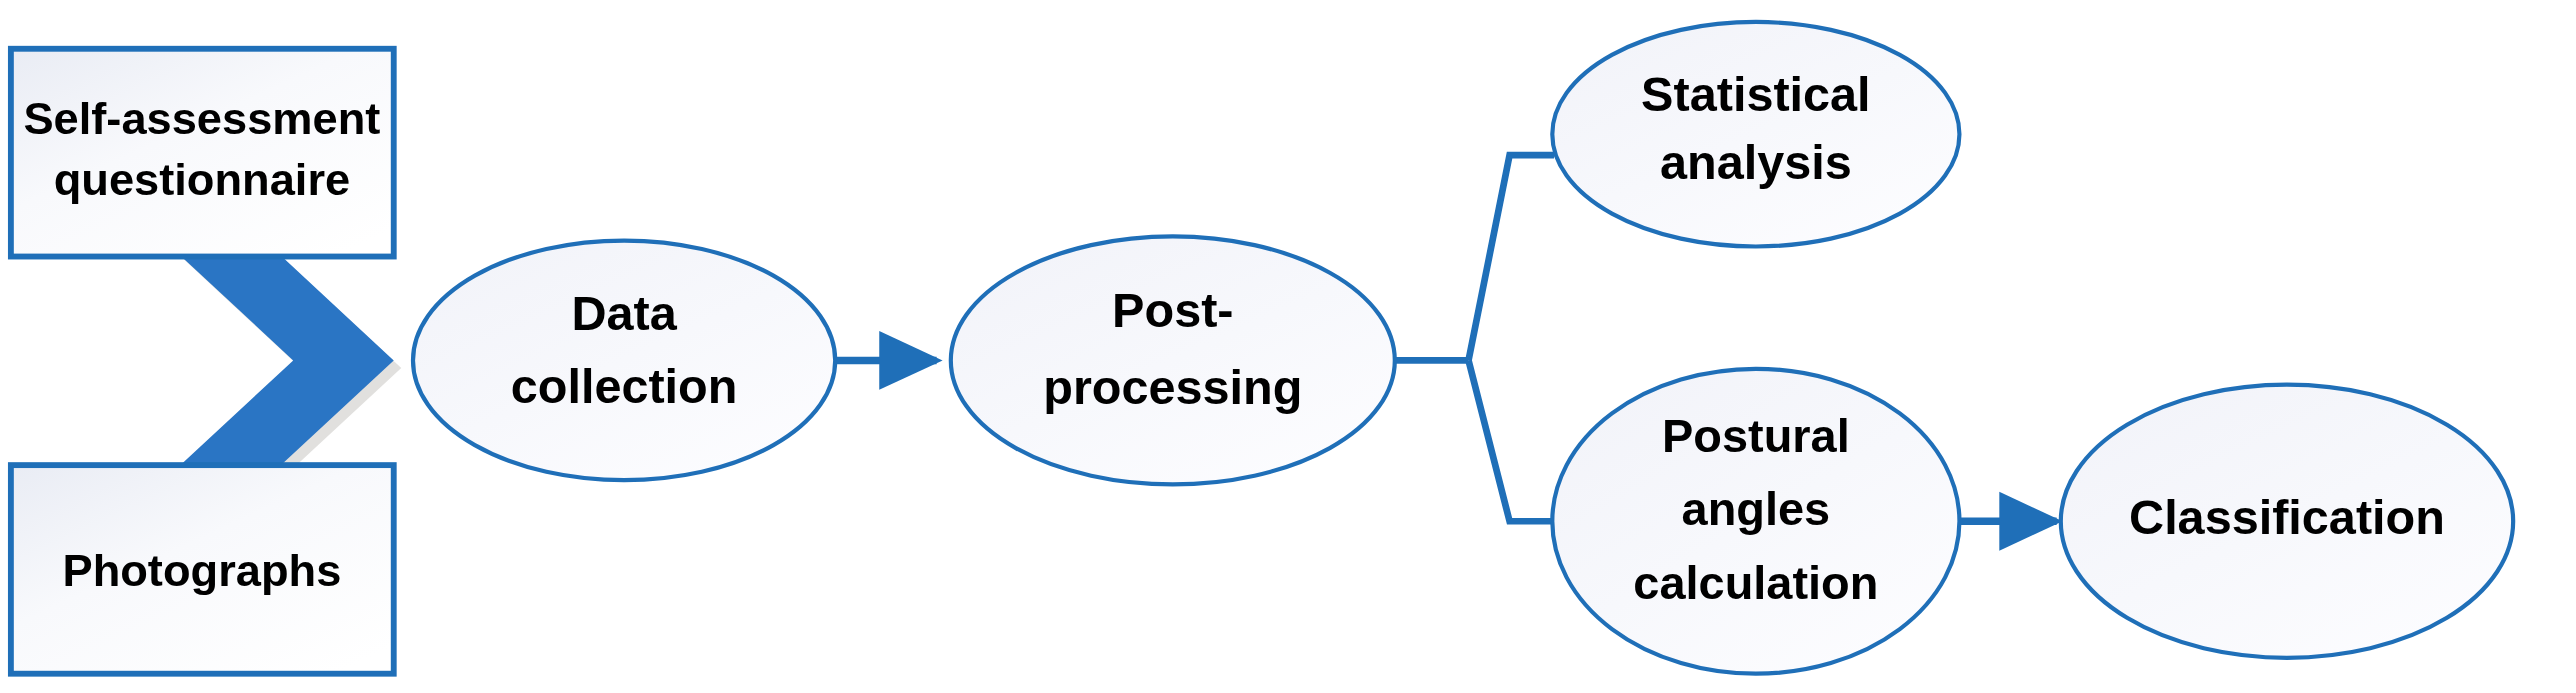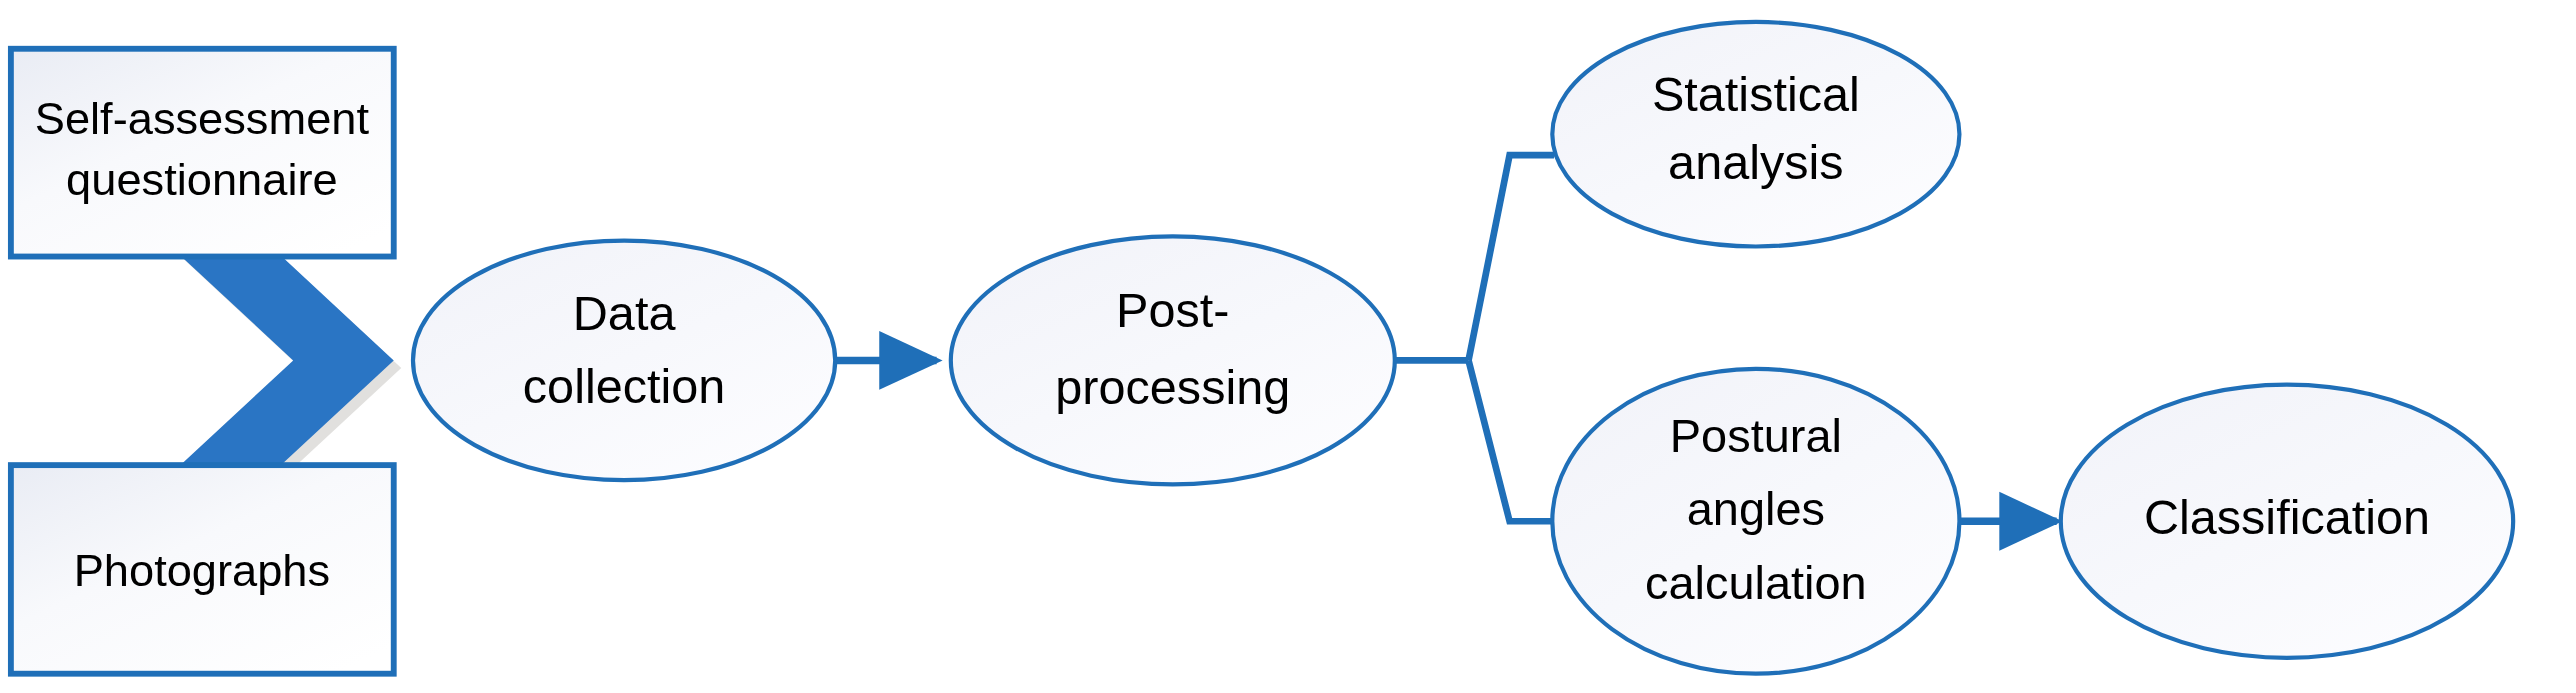--- a/index.html
+++ b/index.html
@@ -18,6 +18,7 @@
     width: 2576px;
     height: 694px;
     background: #ffffff;
+    font-weight: bold;
   }
   svg#flow-svg {
     position: absolute;

